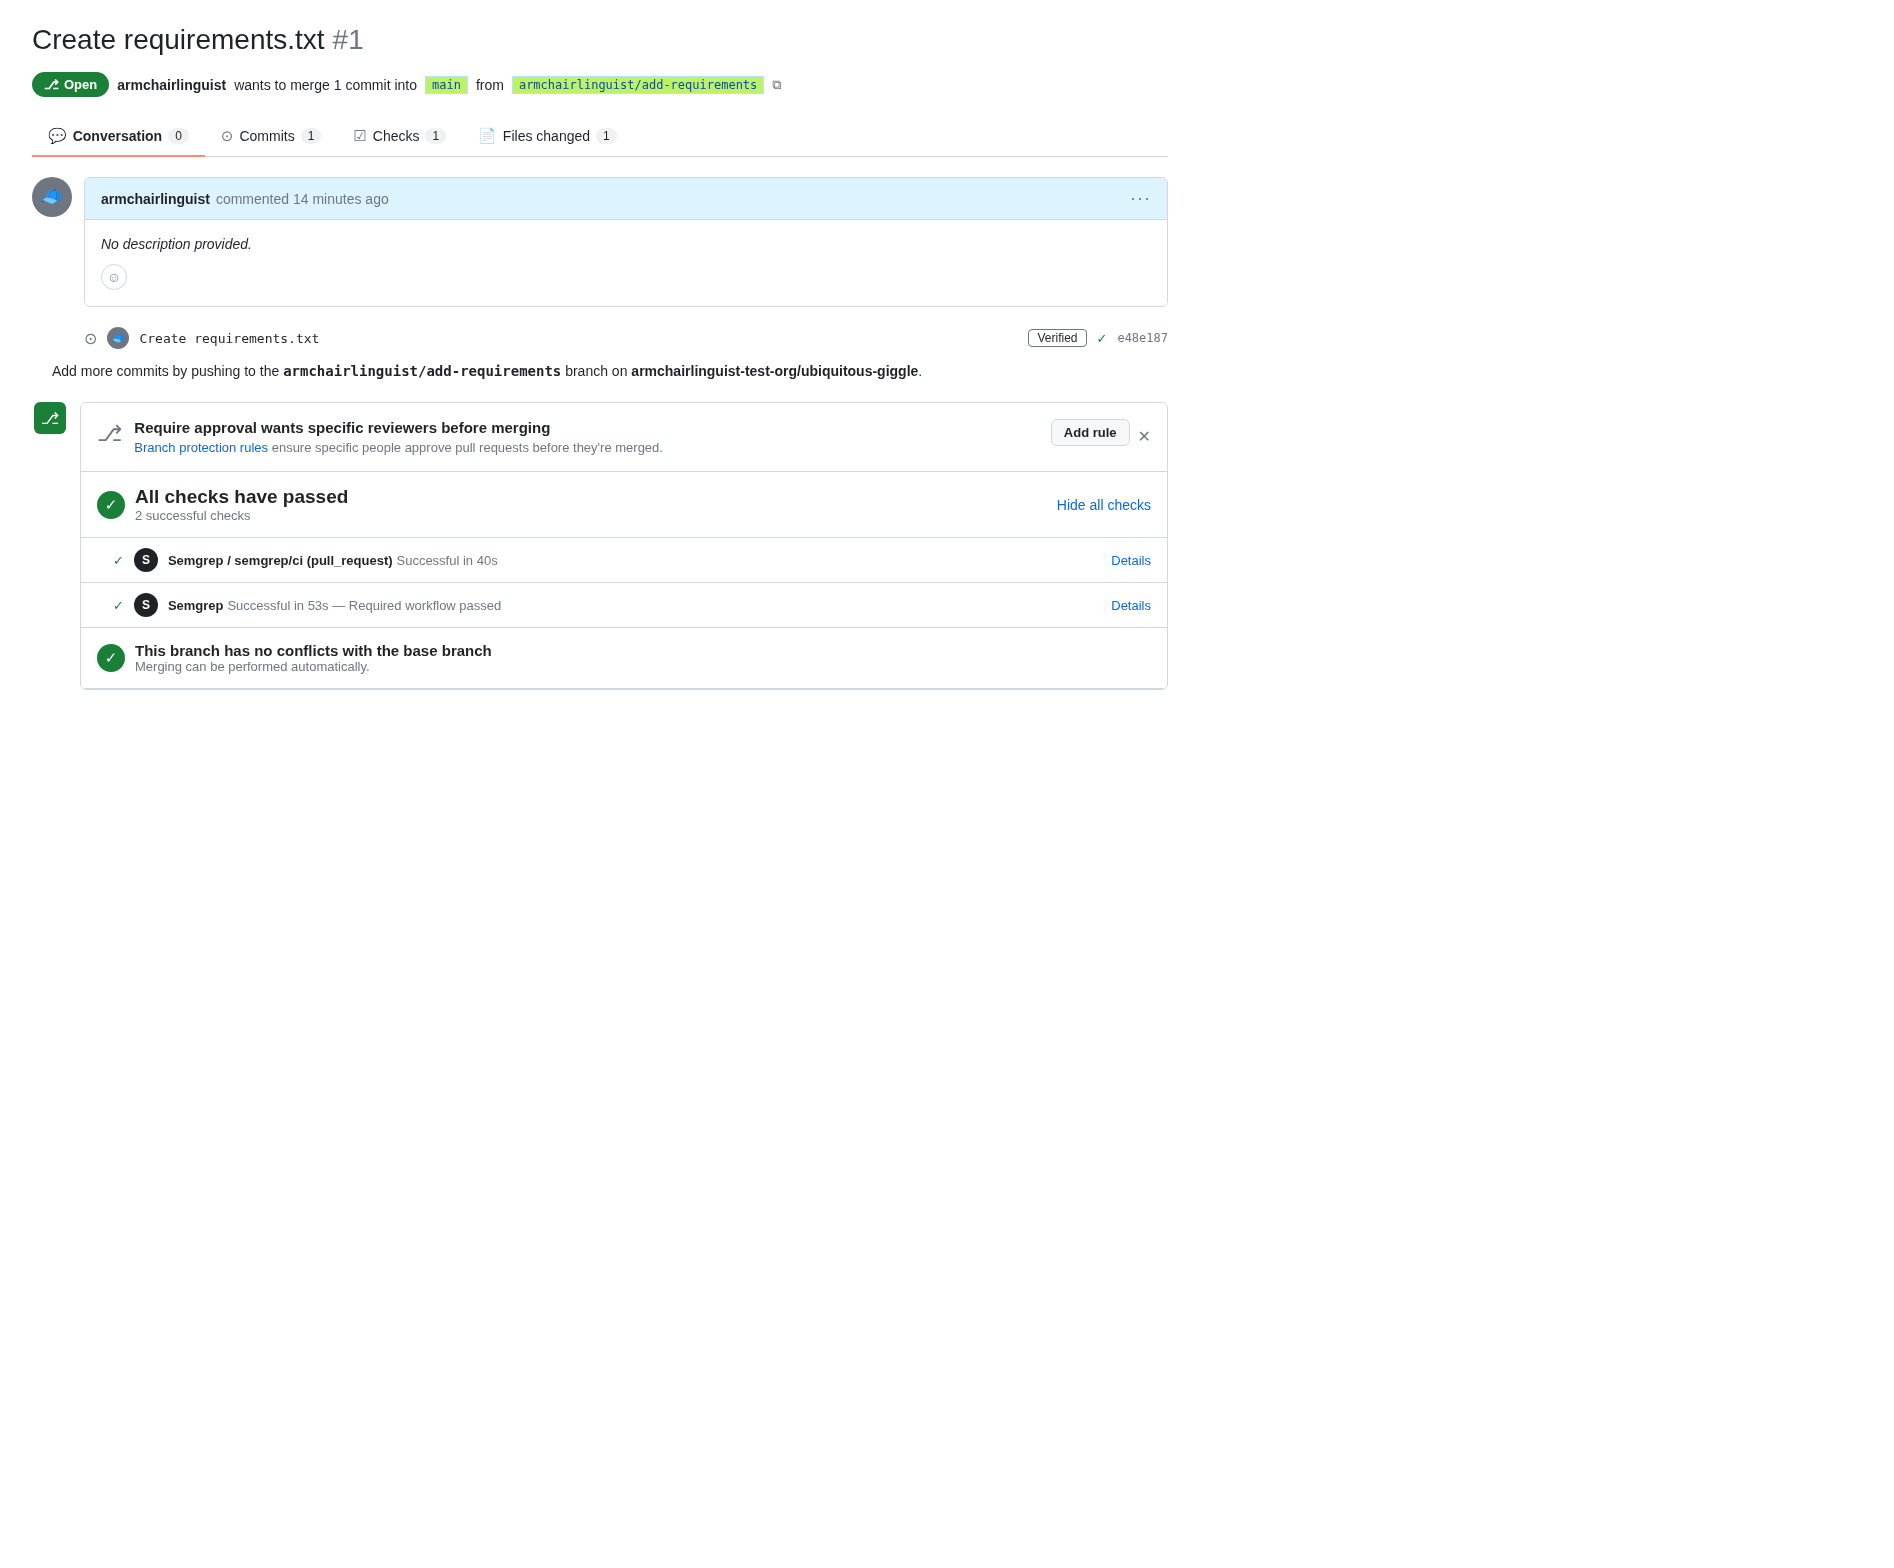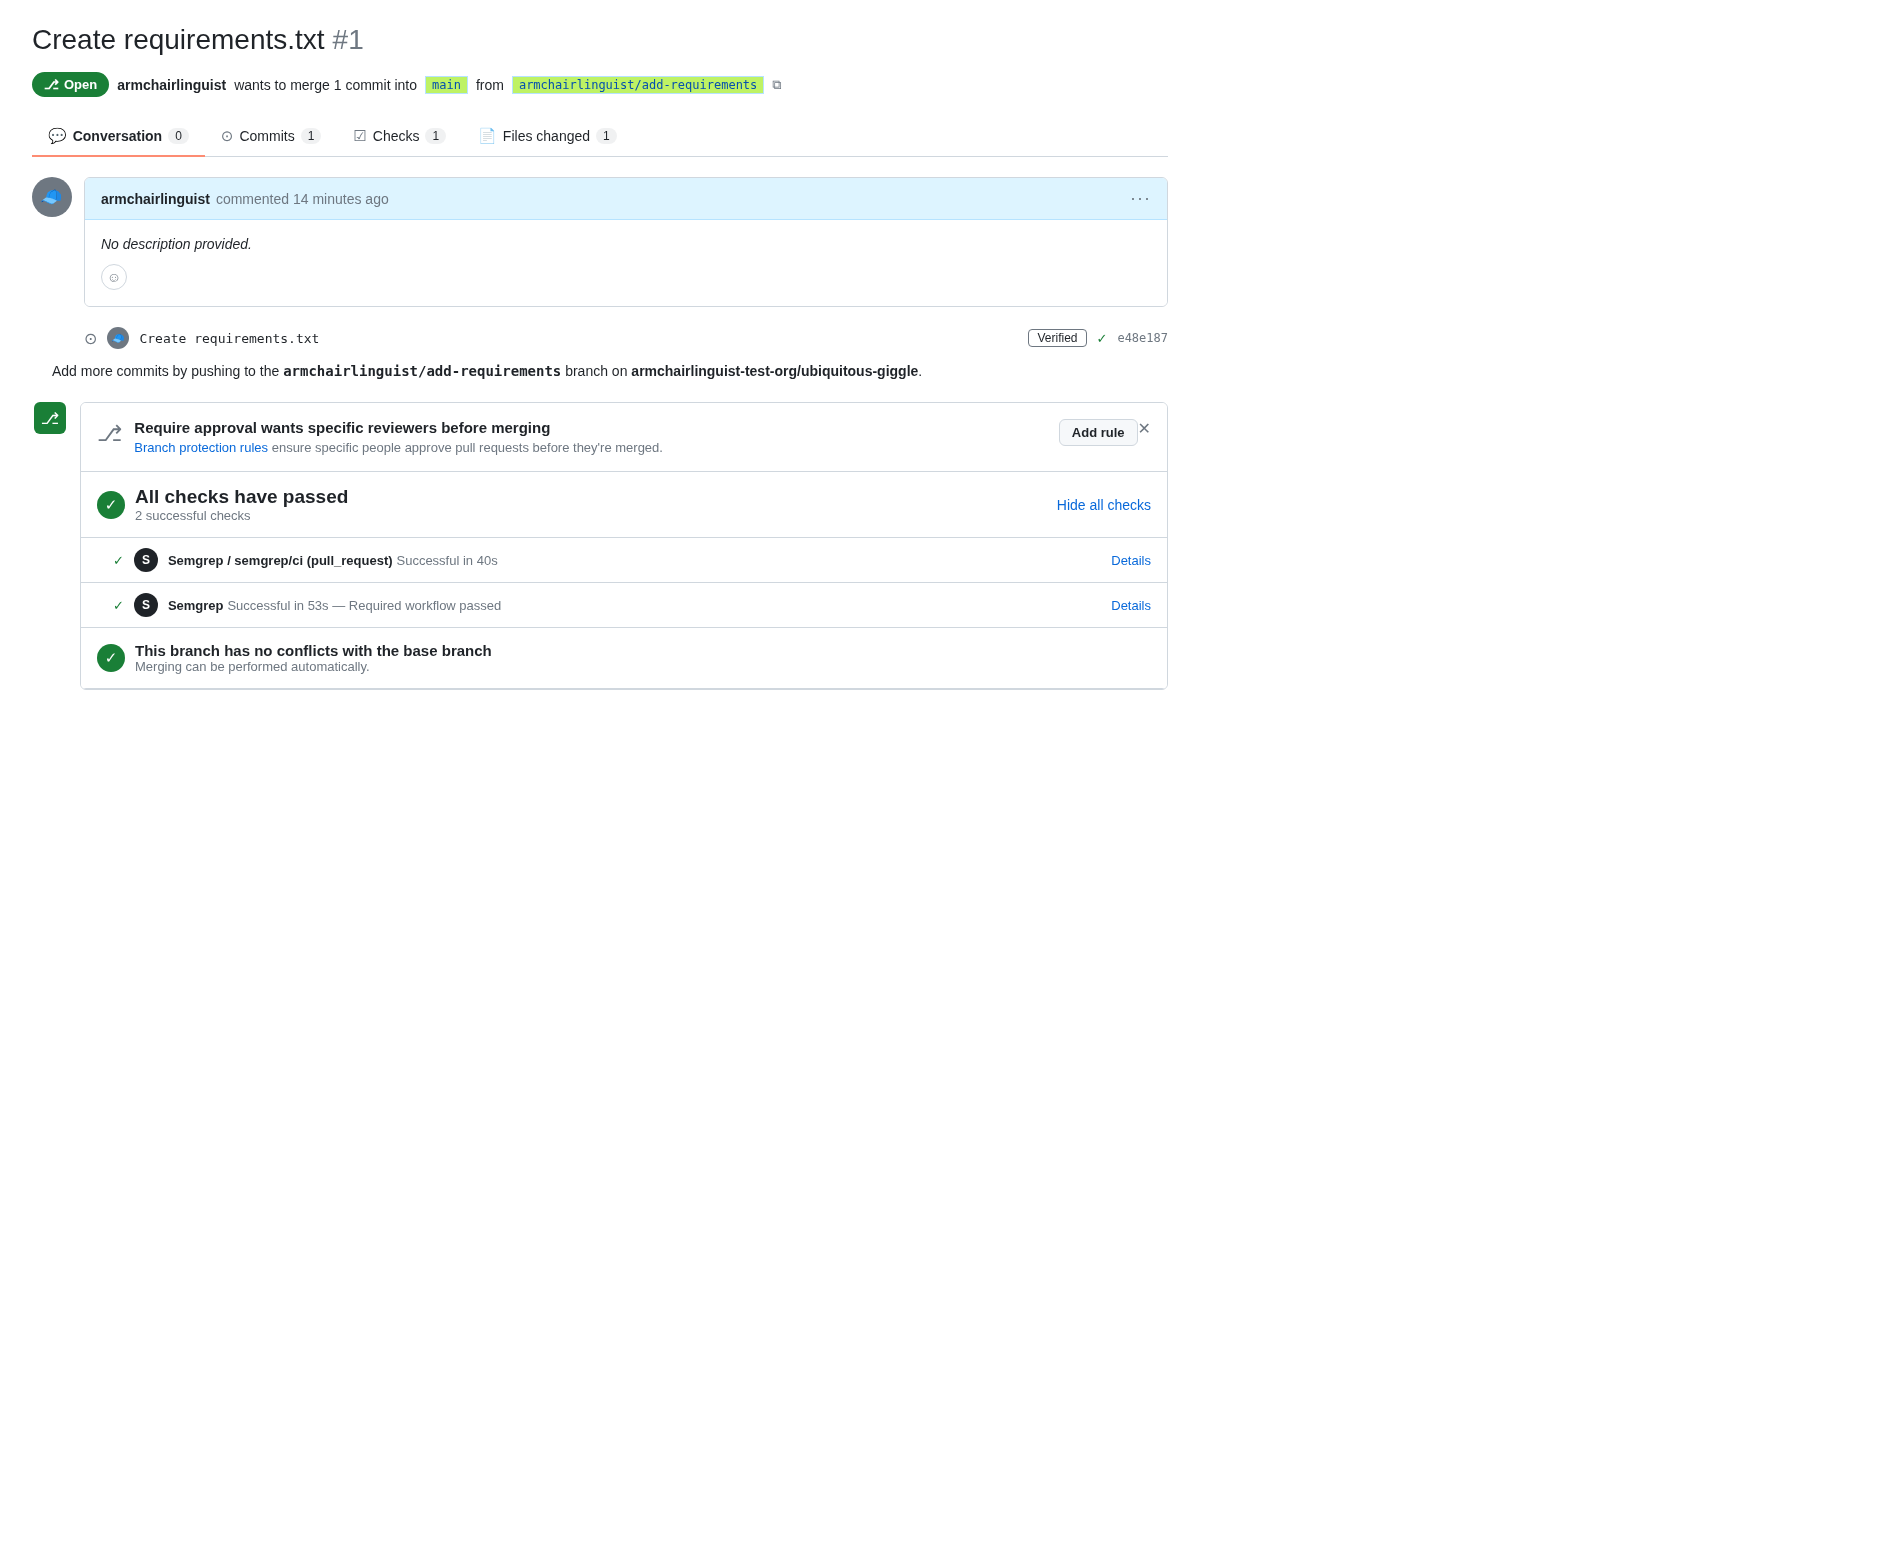--- a/index.html
+++ b/index.html
@@ -271,7 +271,8 @@
     }
     .protection-actions {
       display: flex;
-      align-items: flex-start;
+      align-items: flex-end;
+      gap: 8px;
       margin-left: 42px;
     }
     .add-rule-btn {

